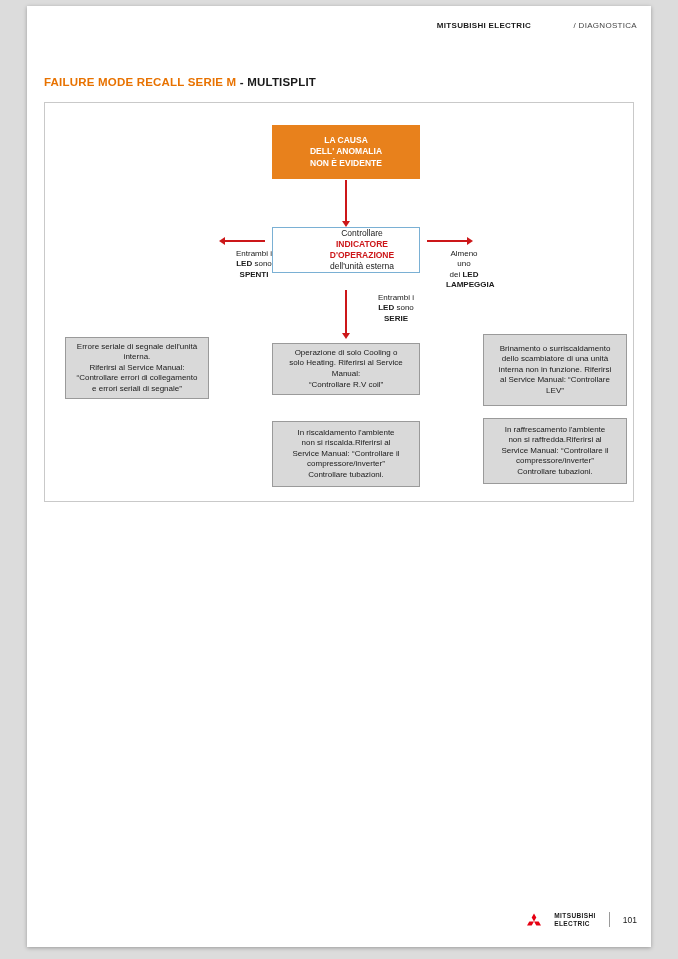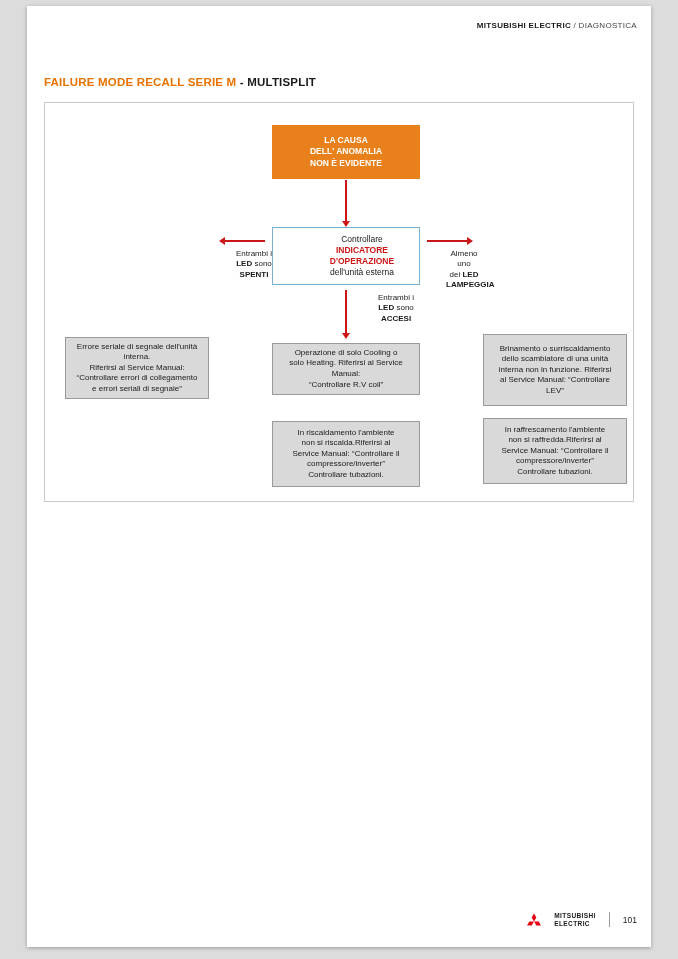--- a/index.html
+++ b/index.html
@@ -21,7 +21,7 @@
     font-size:8px; letter-spacing:0.3px; color:#1a1a1a;
   }
   .header .brand { font-weight:bold; }
-  .header .section { color:#444; }
+  .header .section { color:#444;padding-left:40px; }
   
   .title {
     position:absolute; left:17px; top:70px;

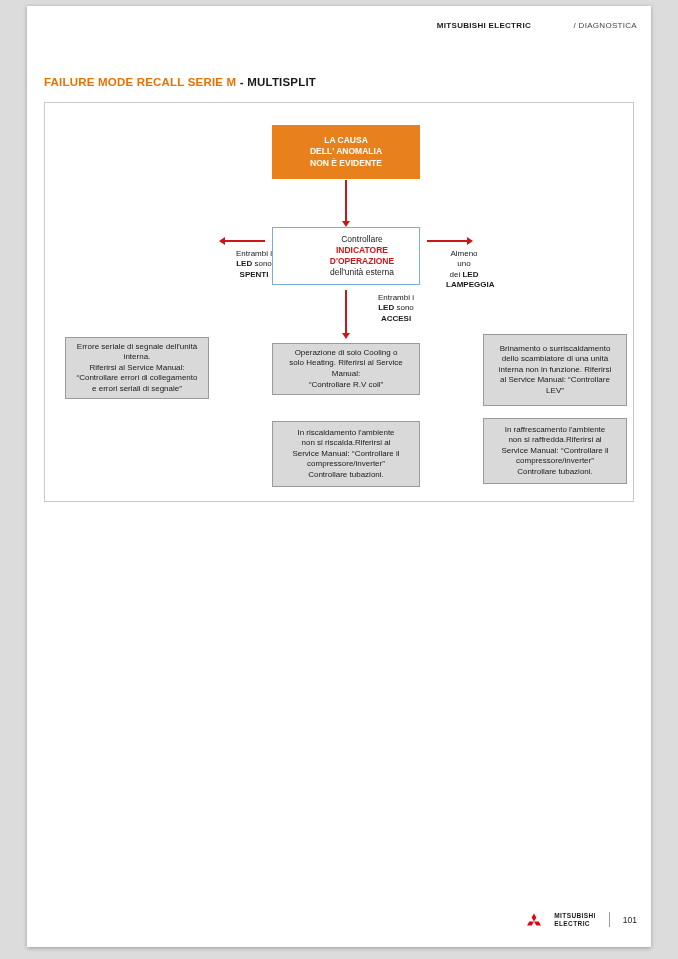--- a/index.html
+++ b/index.html
@@ -46,7 +46,7 @@
   }
   .blue-border { border:1px solid #7ab0d4; background:#fff; }
   .left-box   { left:20px;  top:124px; width:144px; height:62px; }
-  .center-box { left:227px; top:124px; width:148px; height:58px;padding-left:32px; }
+  .center-box { left:227px; top:124px; width:148px; height:46px;padding-left:32px; }
   .right-box  { left:438px; top:124px; width:144px; height:62px; }
   .red-strong { color:#cc1719; font-weight:bold; }
   

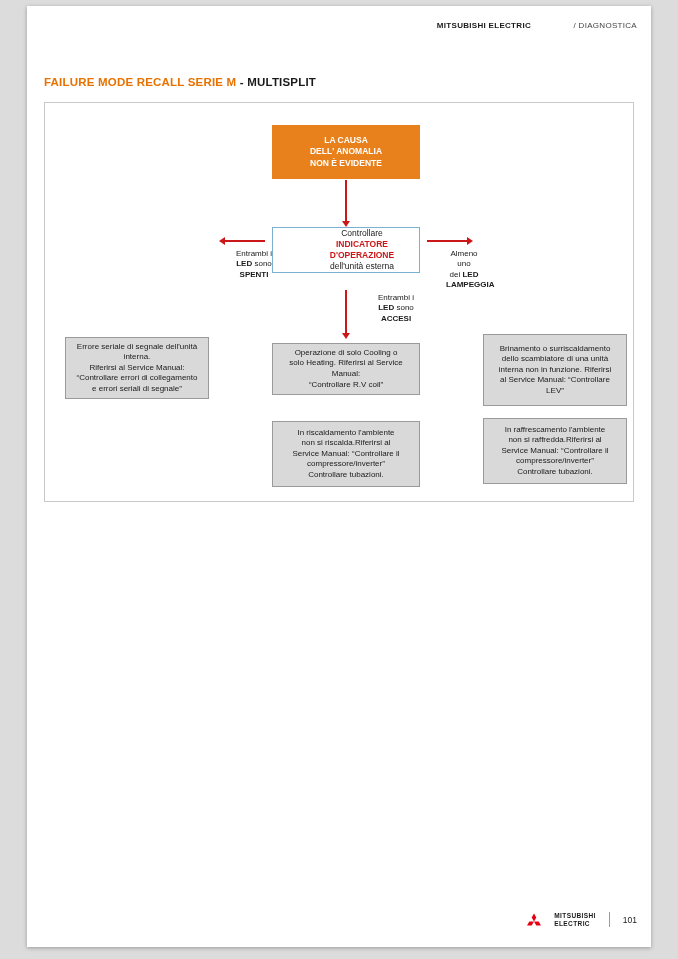--- a/index.html
+++ b/index.html
@@ -147,7 +147,7 @@
     <div class="arrow-label" style="left:307px; top:190px; width:62px;">
       <div>Entrambi i</div>
       <div><b>LED</b><span> sono</span></div>
-      <div><b>ACCESI</b></div>
+      <div><b>SERIE</b></div>
     </div>
 
     <div class="gray gray-left">Errore seriale di segnale dell'unità

